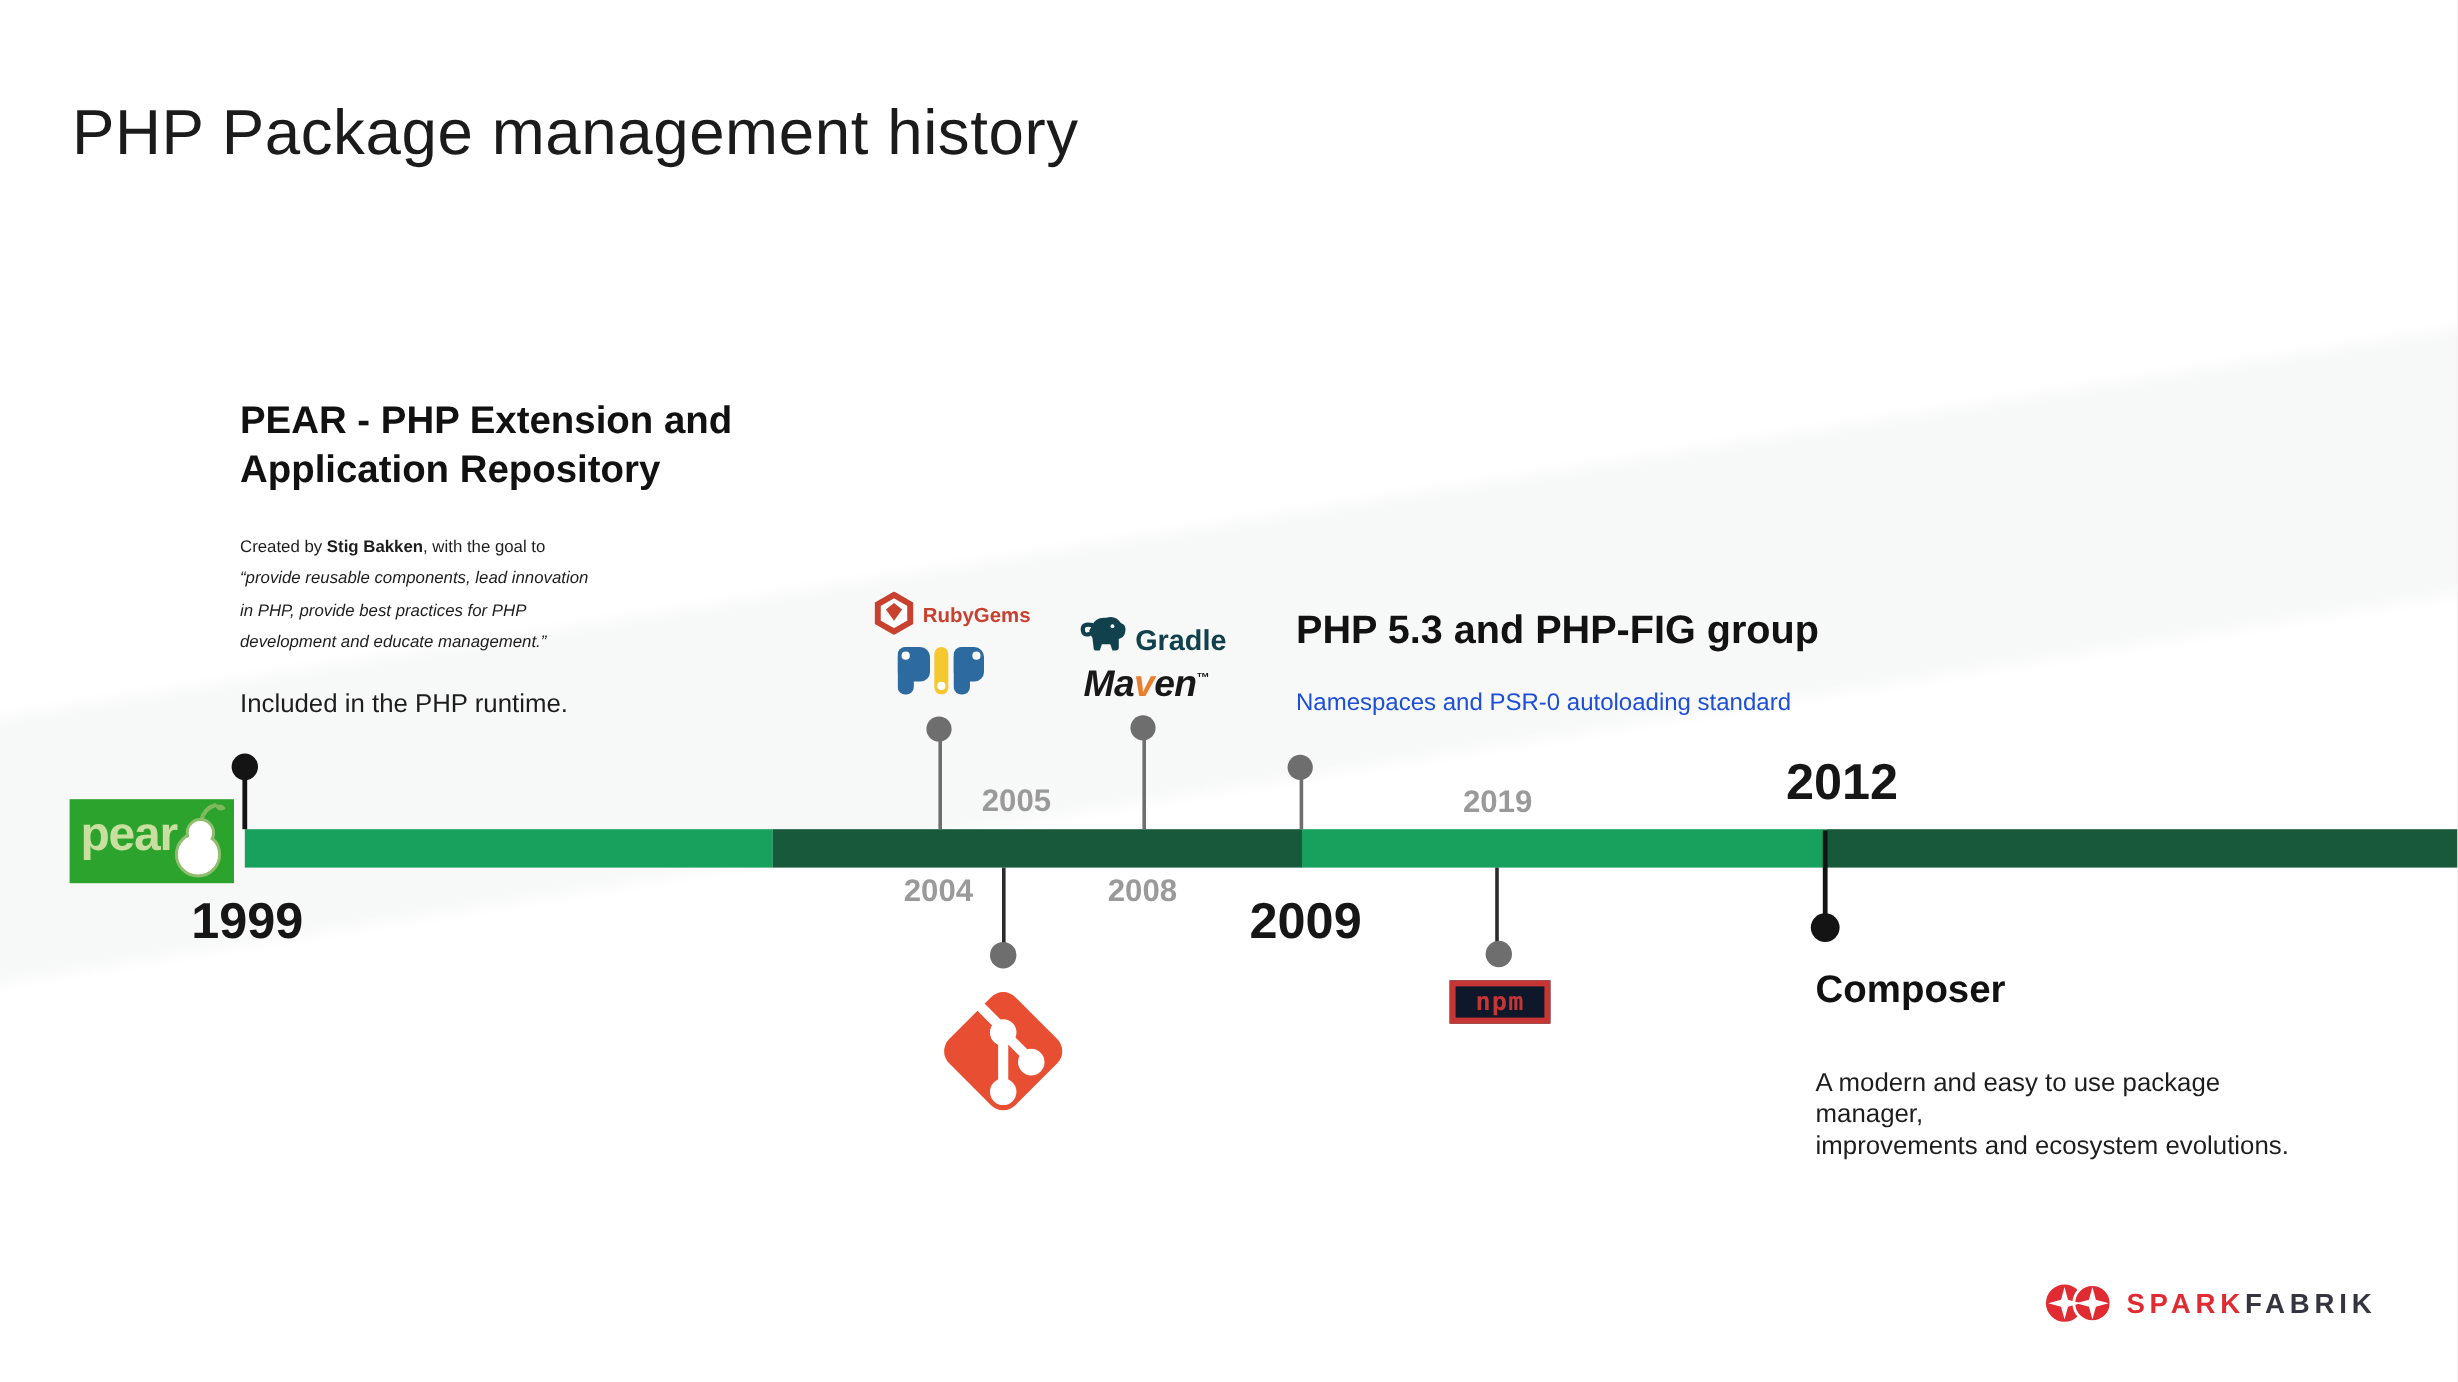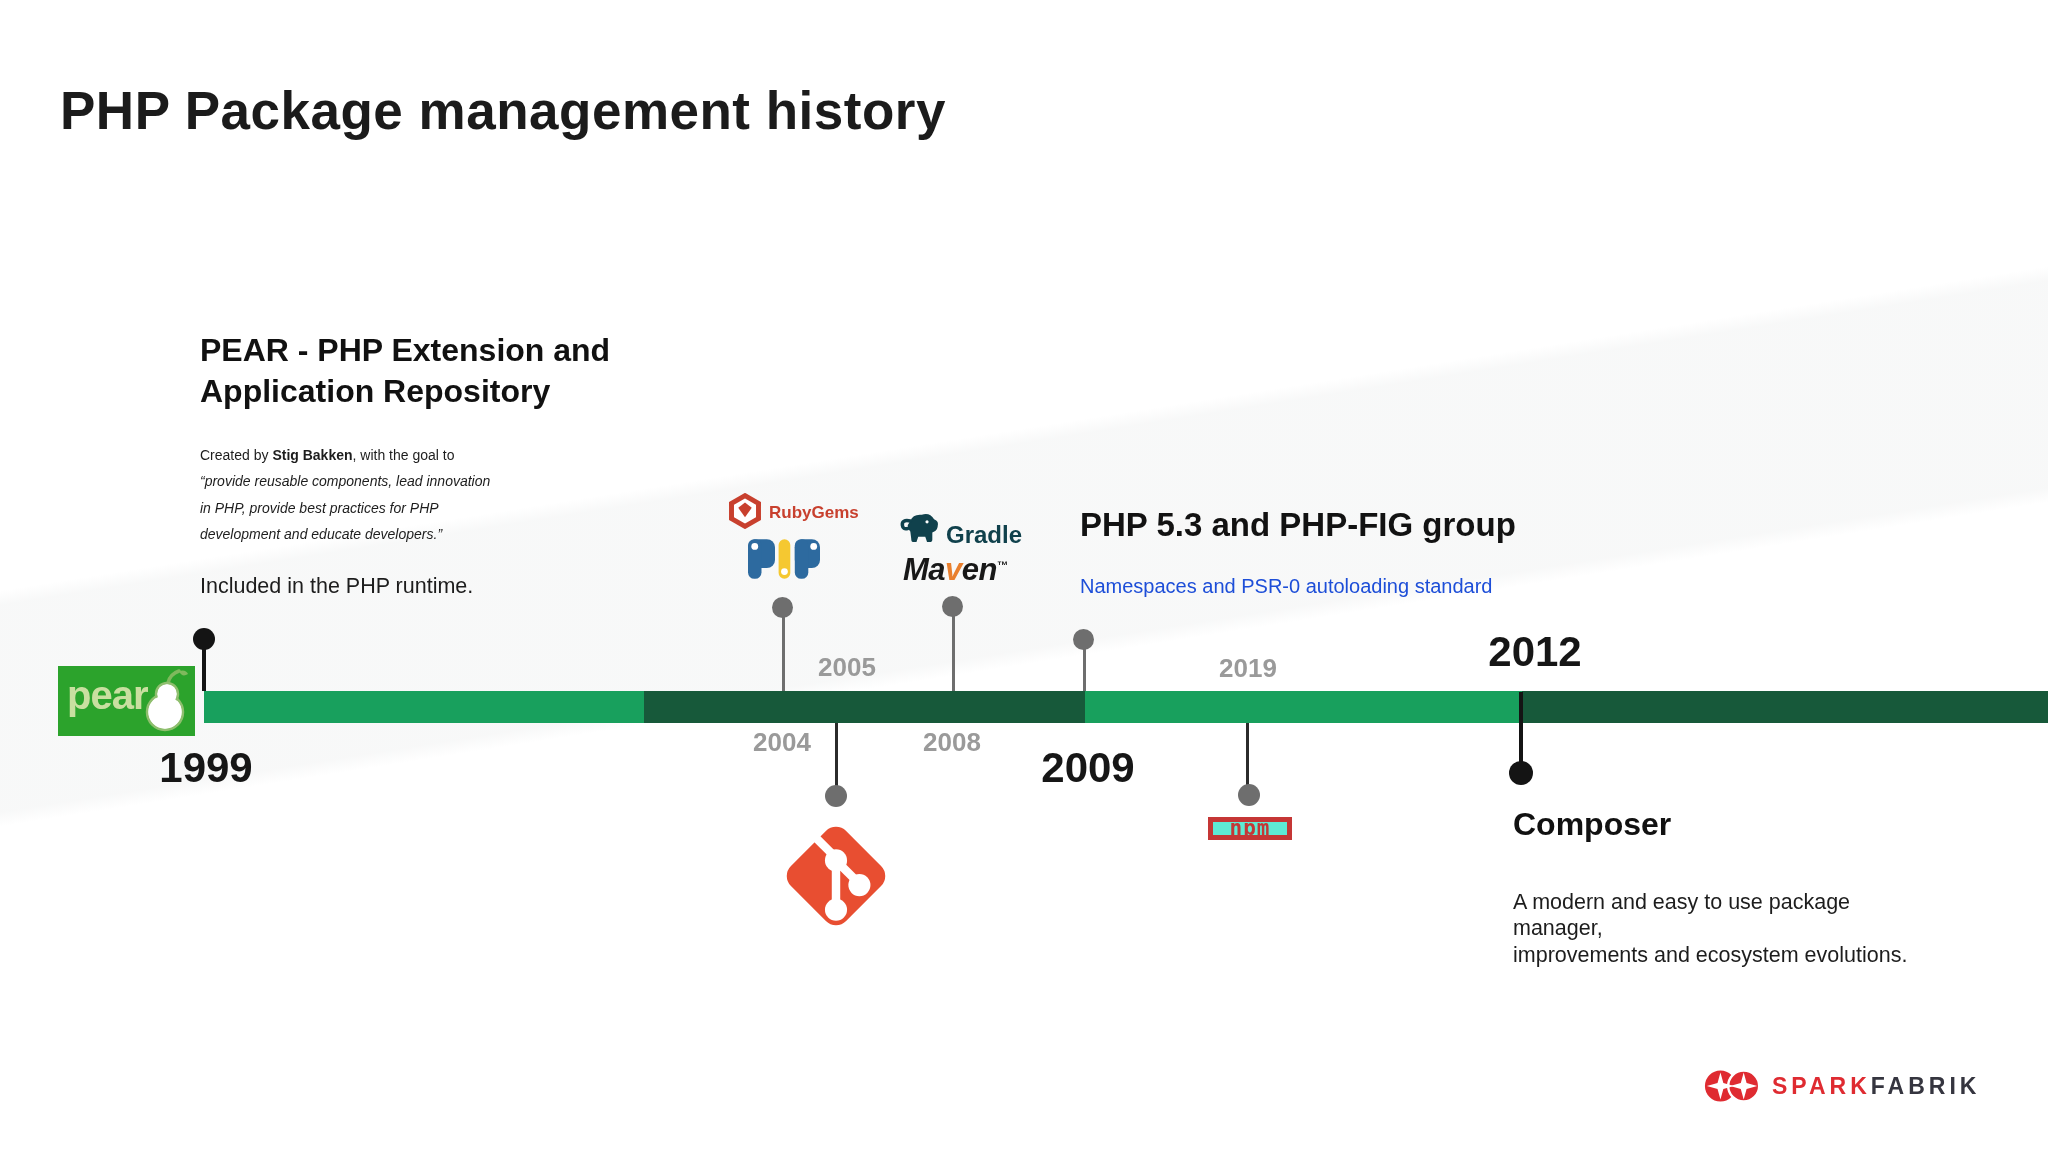--- a/index.html
+++ b/index.html
@@ -9,7 +9,7 @@
   }
   .shade{position:absolute;left:0;top:0;width:100%;height:100%;
     background:linear-gradient(171deg,rgba(0,0,0,0) 40%,rgba(130,140,140,.06) 41%,rgba(130,140,140,.06) 55%,rgba(0,0,0,0) 56%);}
-  .title{position:absolute;left:60px;top:80px;font-size:53px;font-weight:700;
+  .title{position:absolute;left:60px;top:80px;font-size:53px;font-weight:400;
     letter-spacing:.5px;color:#1b1b1b;white-space:nowrap;}
 
   

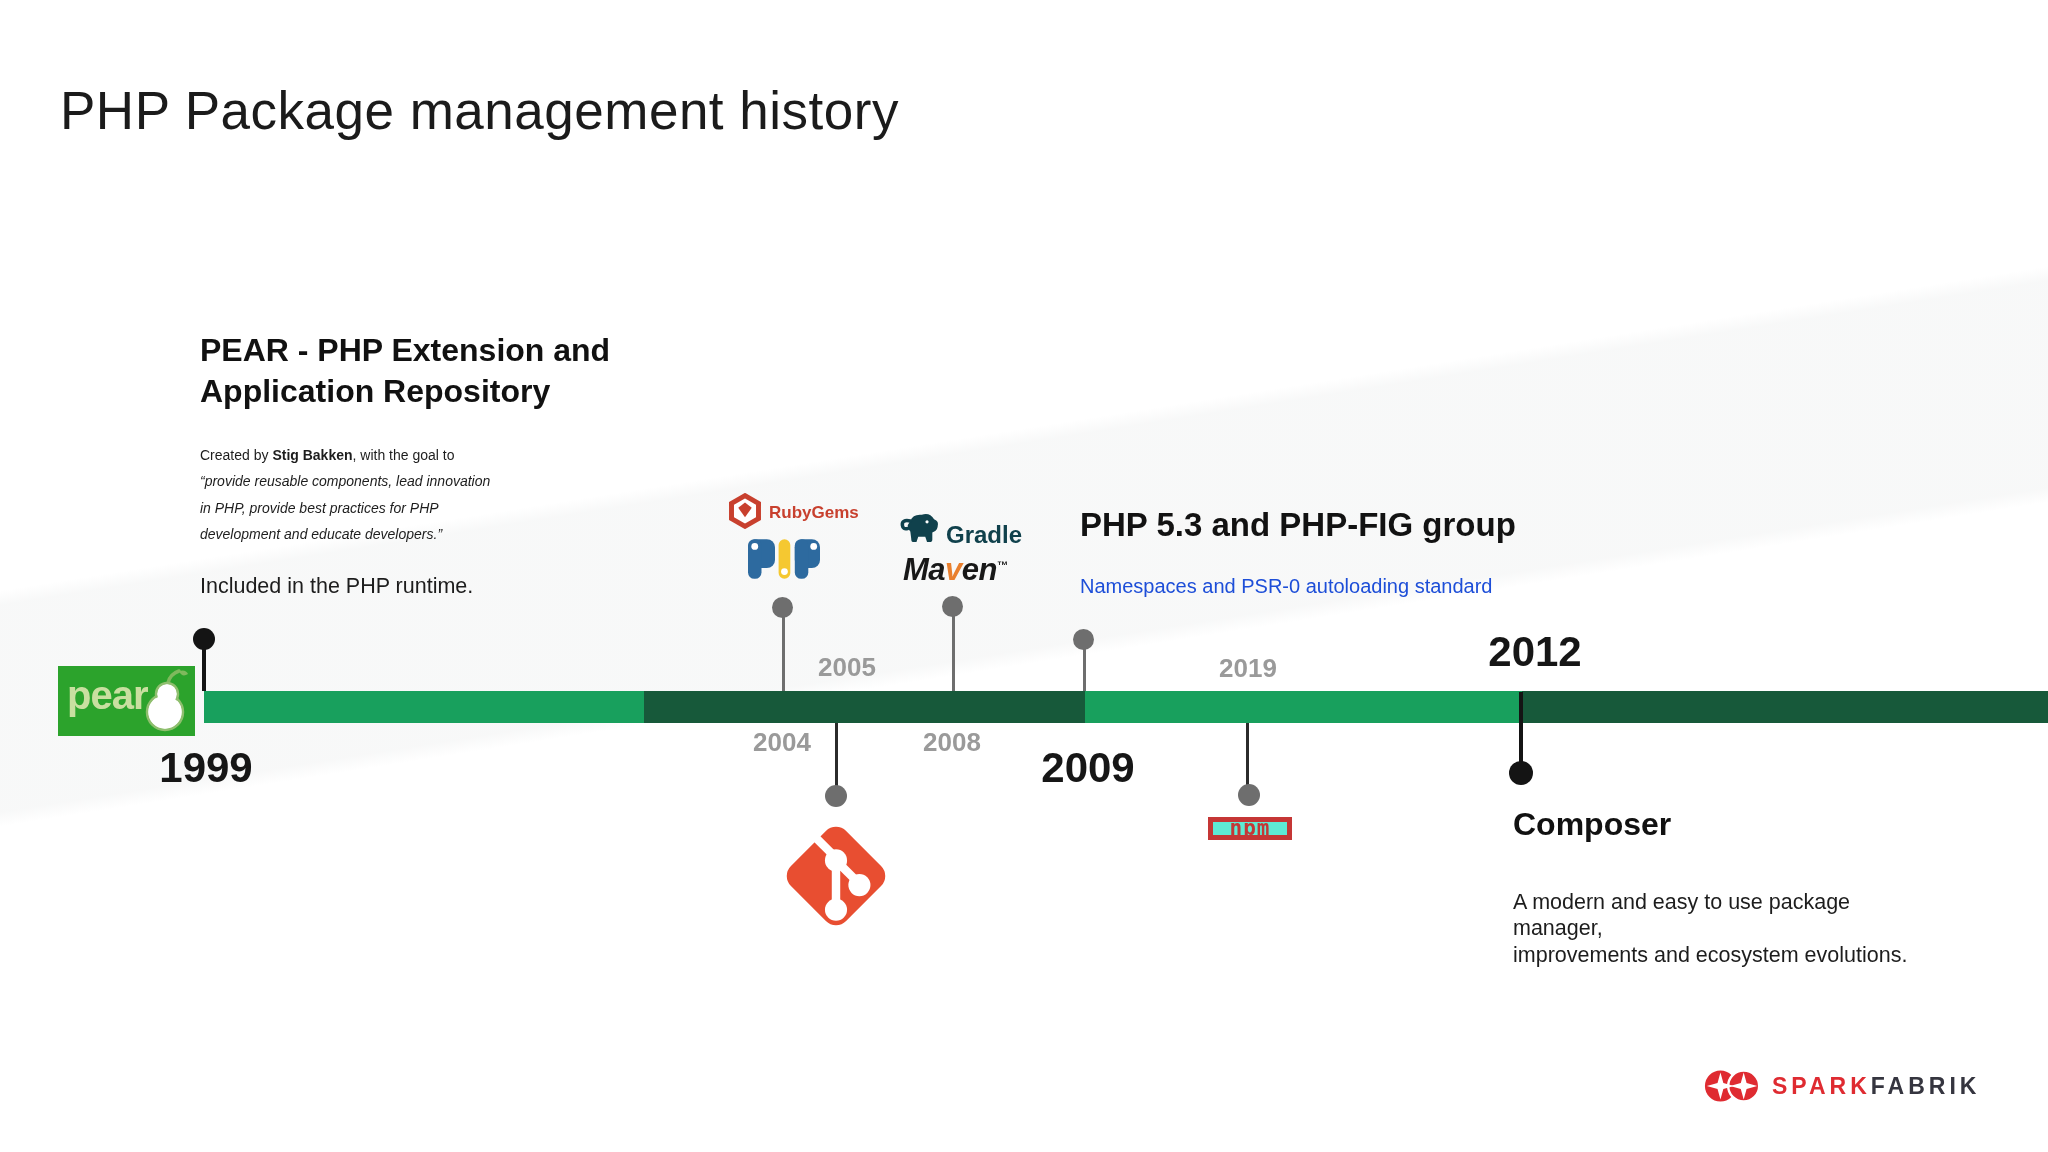--- a/index.html
+++ b/index.html
@@ -158,7 +158,7 @@
       <div><span>Created by </span><b>Stig Bakken</b><span>, with the goal to</span></div>
       <div class="pear-quote">“provide reusable components, lead innovation</div>
       <div class="pear-quote">in PHP, provide best practices for PHP</div>
-      <div class="pear-quote">development and educate developers.”</div>
+      <div class="pear-quote">development and educate management.”</div>
     </div>
     <div class="pear-note">Included in the PHP runtime.</div>
   </div>

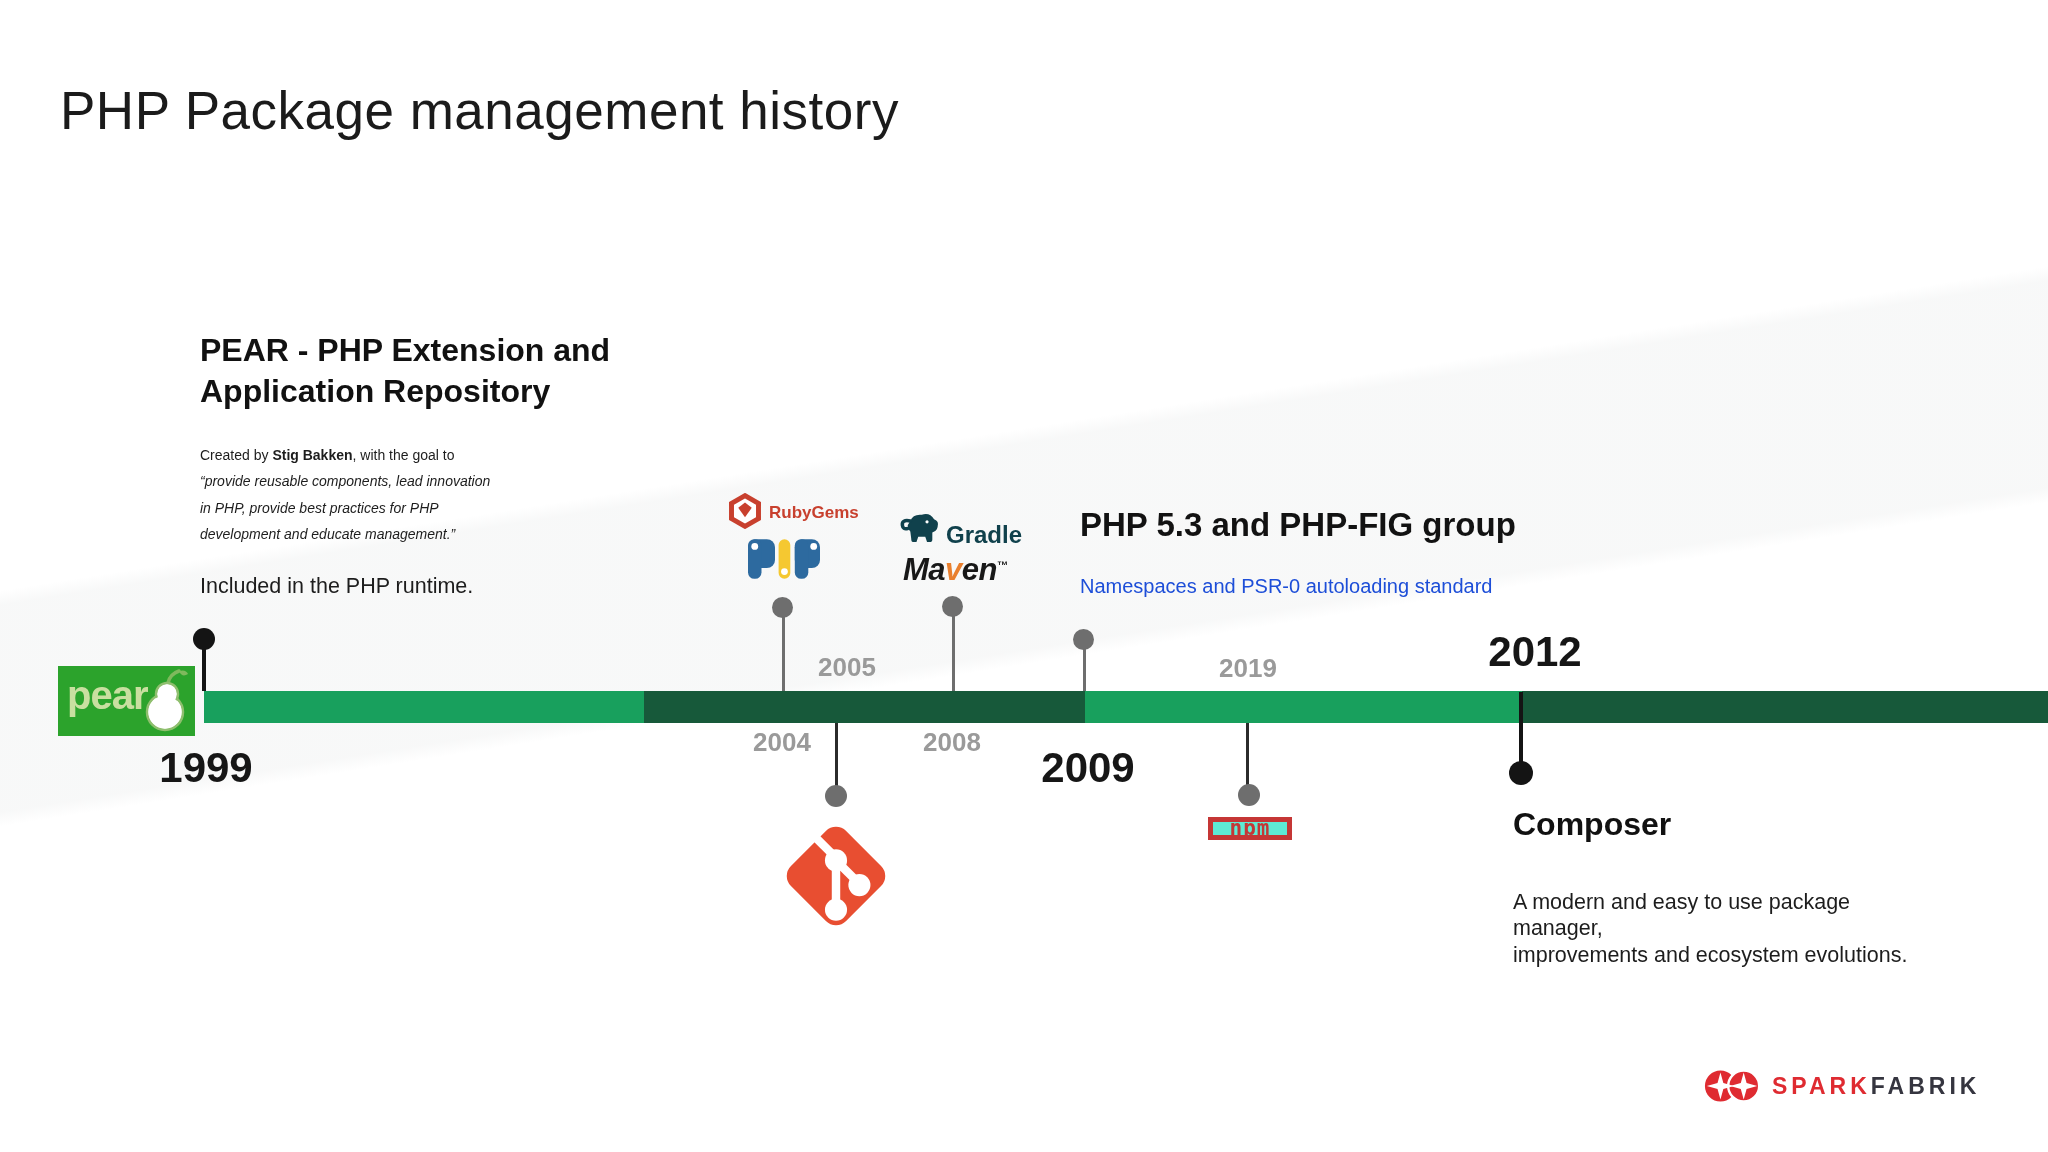--- a/index.html
+++ b/index.html
@@ -84,9 +84,9 @@
 
   
   .git{position:absolute;left:771px;top:811px;z-index:4;}
-  .npm{position:absolute;left:1208px;top:817px;width:84px;height:23px;
+  .npm{position:absolute;left:1208px;top:817px;width:84px;height:36px;
     border:5px solid var(--npm-red);box-sizing:border-box;display:flex;
-    align-items:center;justify-content:center;z-index:4;background:#5eead4;}
+    align-items:center;justify-content:center;z-index:4;background:#0f172a;}
   .npm-text{font-family:"DejaVu Sans Mono",monospace;font-size:21px;font-weight:700;
     color:var(--npm-red);letter-spacing:1px;line-height:1;}
 

